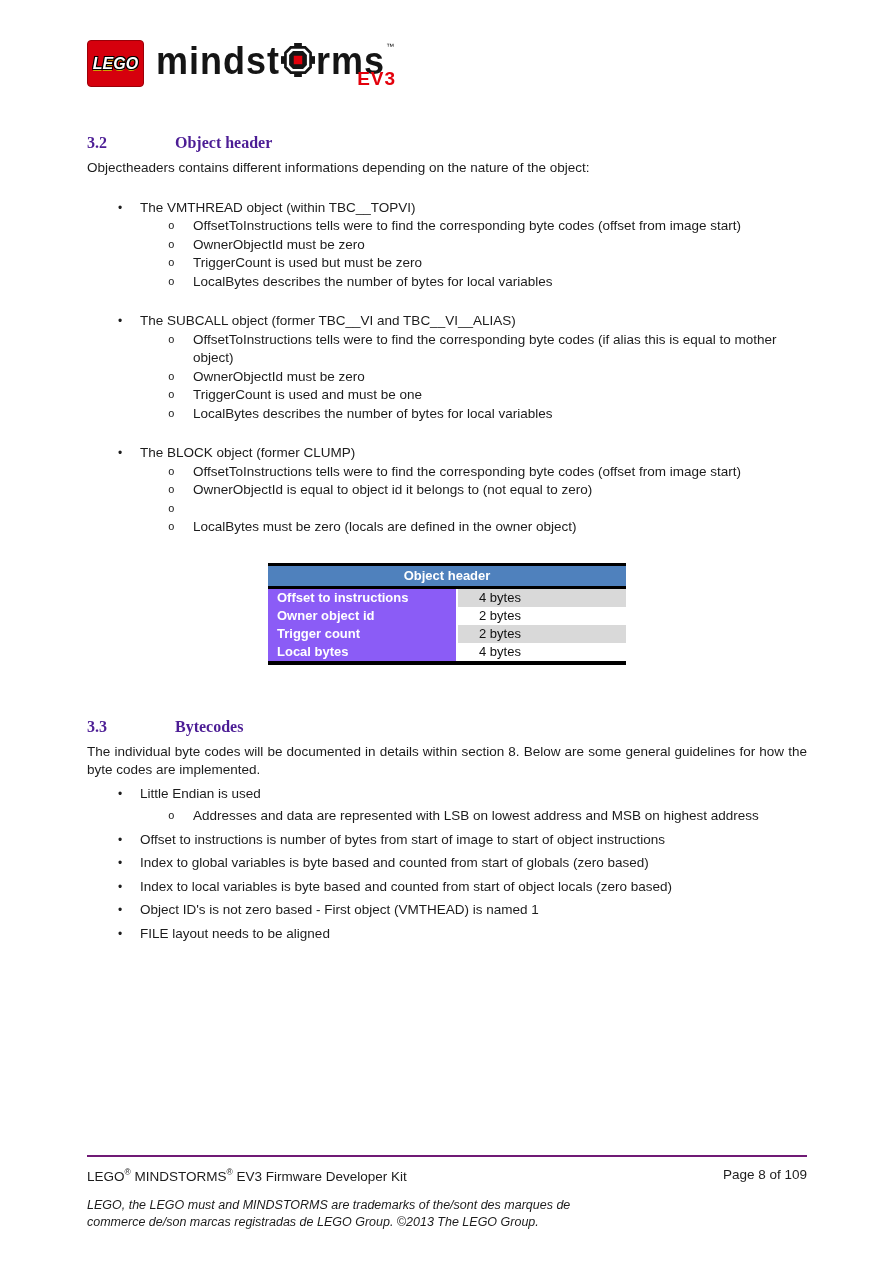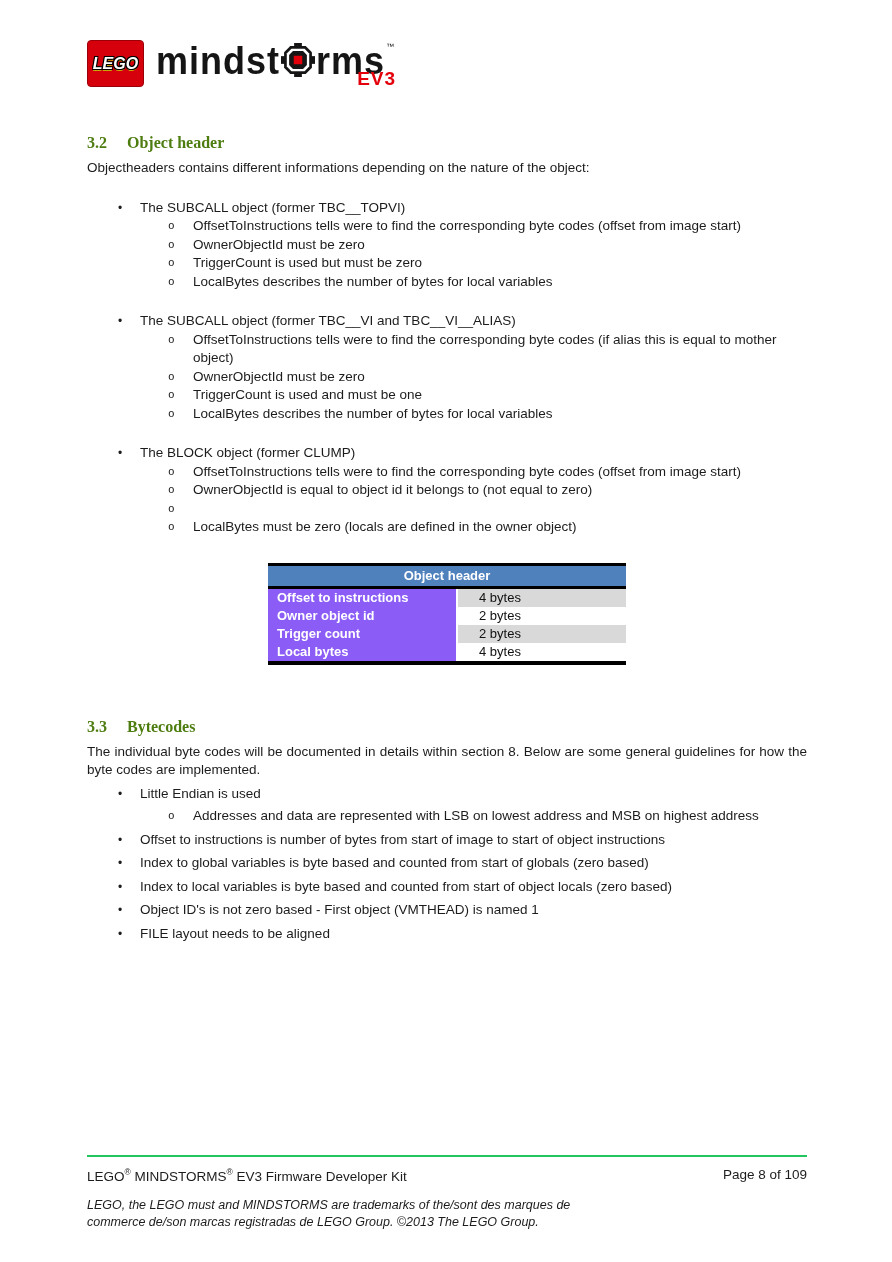--- a/index.html
+++ b/index.html
@@ -36,8 +36,8 @@
 
   
   .sec {
-    font-family:"Liberation Serif", serif; color:#4d7c0f;
-    font-size:16px; font-weight:bold; display:flex; margin-bottom:7px;
+    font-family:"Liberation Serif", serif; color:#4c1d95;
+    font-size:16px; font-weight:bold; display:flex; margin-bottom:7px;gap:48px;
   }
   .sec-num { width:40px; flex:0 0 40px; }
   .body-text { font-size:13.5px; line-height:18.5px; }

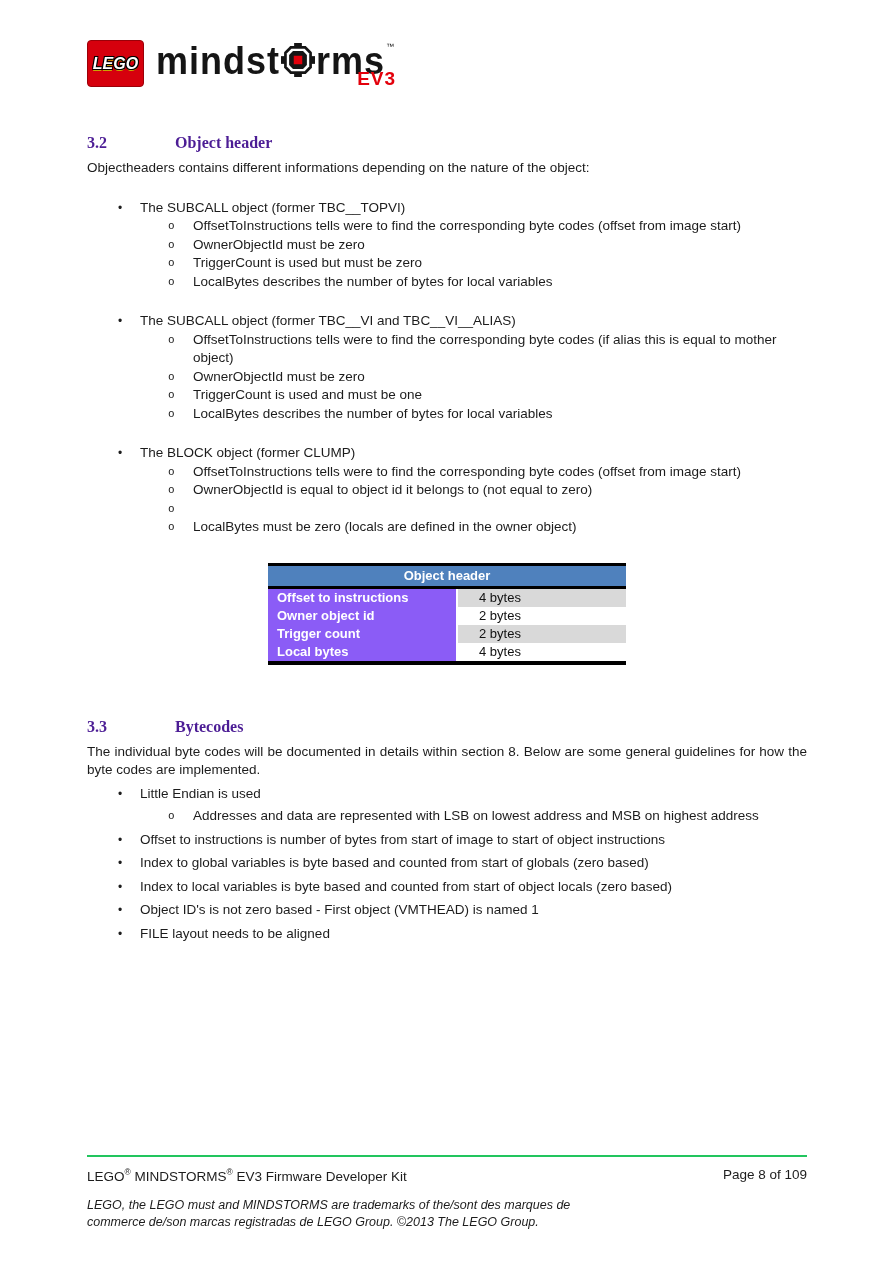--- a/index.html
+++ b/index.html
@@ -112,7 +112,7 @@
   <div class="group">
     <div class="li l1">
       <span class="mk">•</span>
-      <span class="tx">The SUBCALL object (former TBC__TOPVI)</span>
+      <span class="tx">The VMTHREAD object (within TBC__TOPVI)</span>
     </div>
     <div class="li l2">
       <span class="mk">o</span>

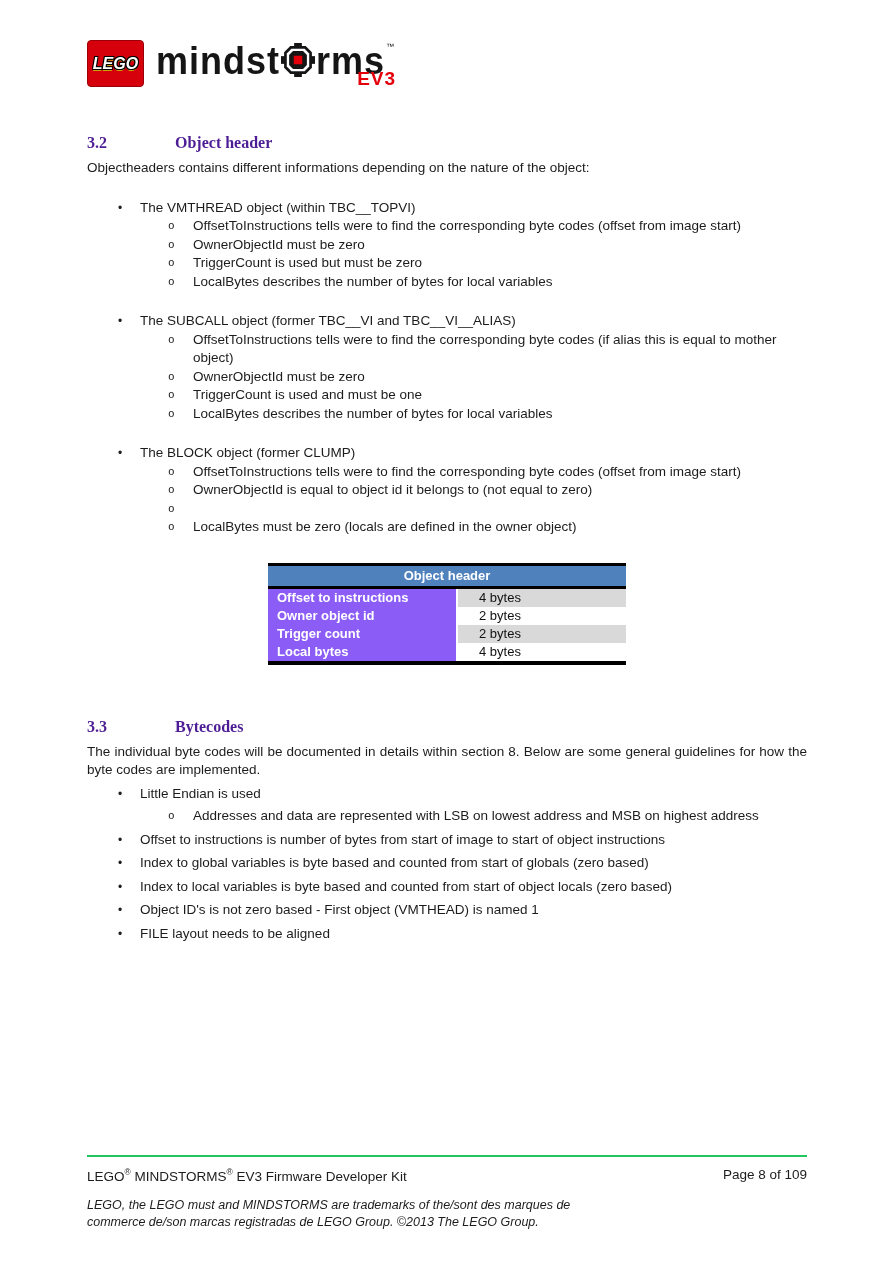--- a/index.html
+++ b/index.html
@@ -71,7 +71,7 @@
   .t-value.even { background:#ffffff; }
 
   
-  .footer { position:absolute; left:87px; right:85px; top:1155px; border-top:2px solid #22c55e; }
+  .footer { position:absolute; left:87px; right:85px; top:1155px; border-top:2px solid #701a75; }
   .footer-row { display:flex; justify-content:space-between; margin-top:10px; font-size:13.5px; }
   .reg { font-size:8.5px; vertical-align:super; }
   .legal {

